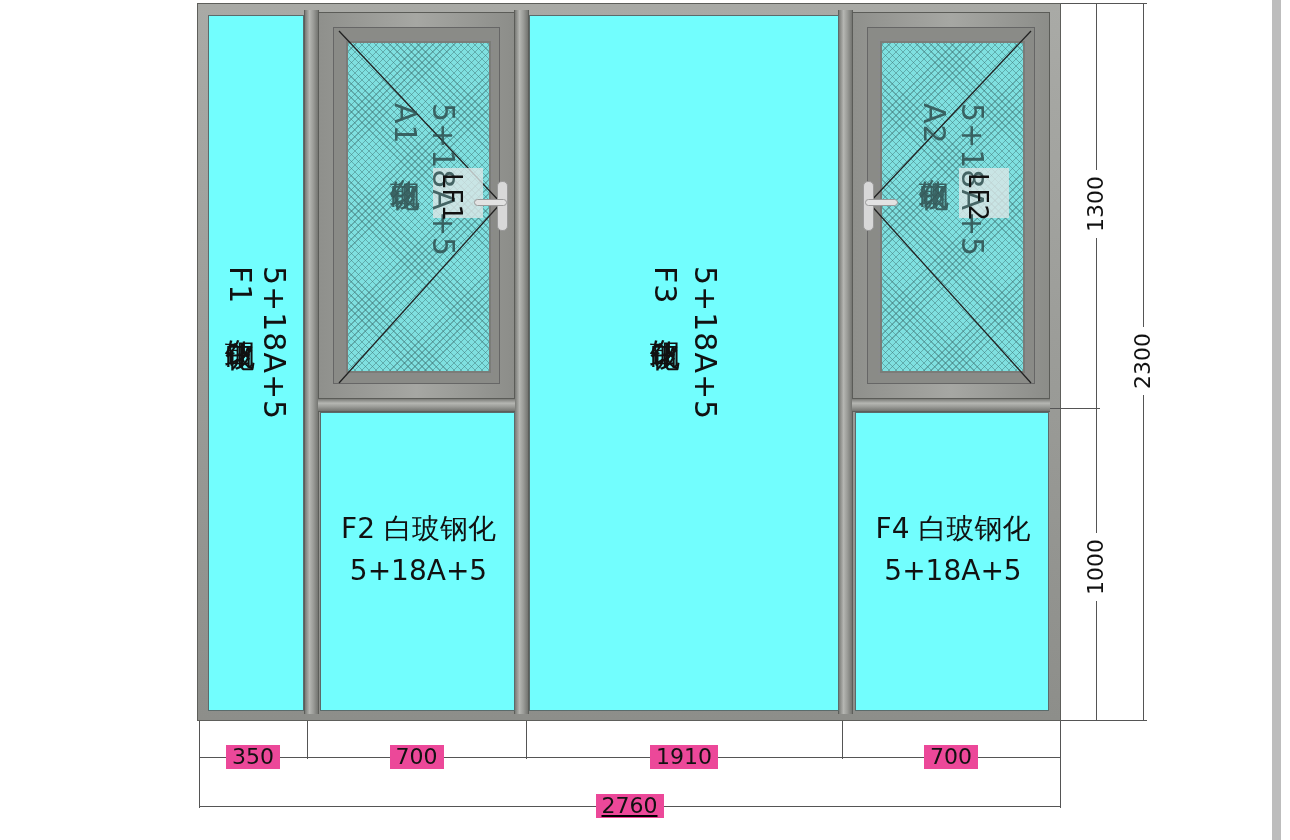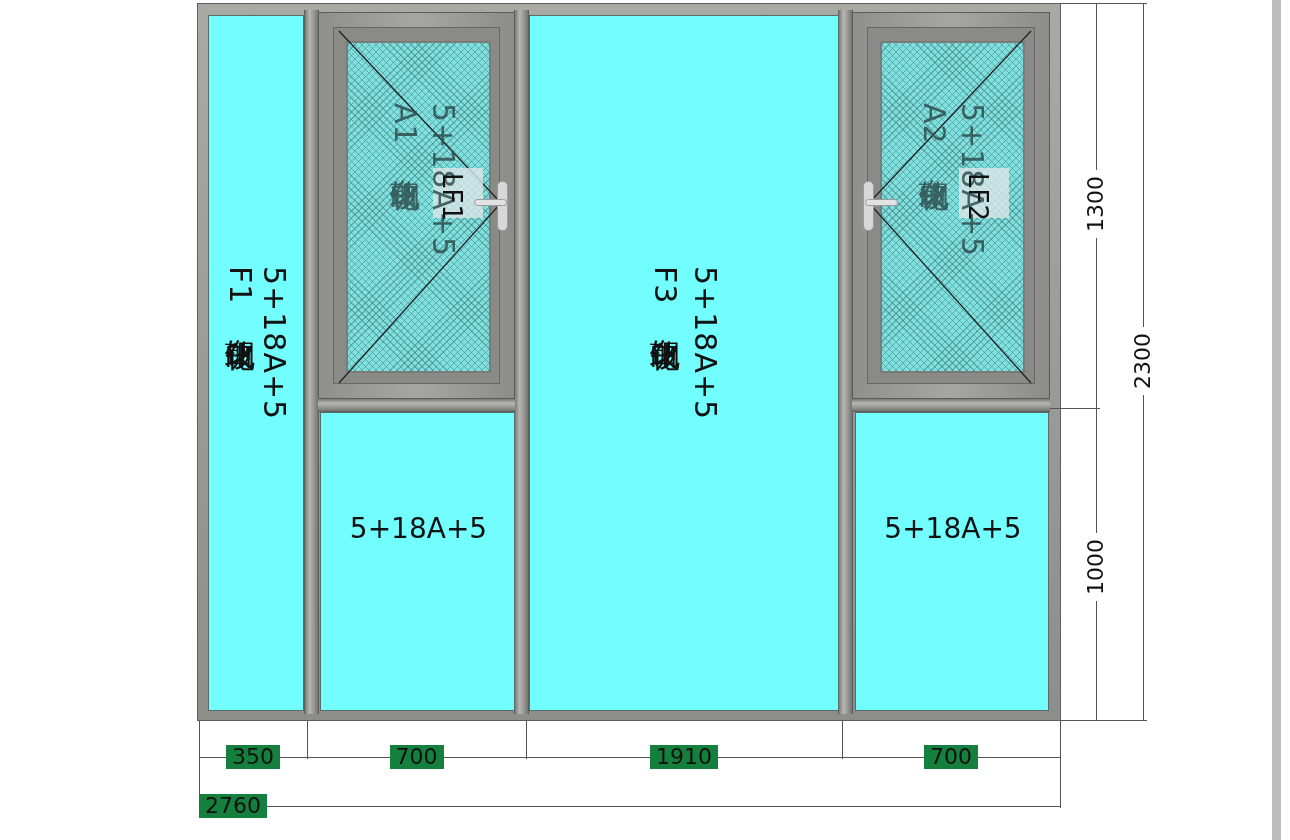--- a/index.html
+++ b/index.html
@@ -98,6 +98,7 @@
 
 <div class="abs glass" style="left:320px;top:412px;width:195px;height:299px;">
   <div class="abs htext" style="left:0;top:95px;width:195px;">
+    <div>F2 白玻钢化</div>
     <div>5+18A+5</div>
   </div>
 </div>

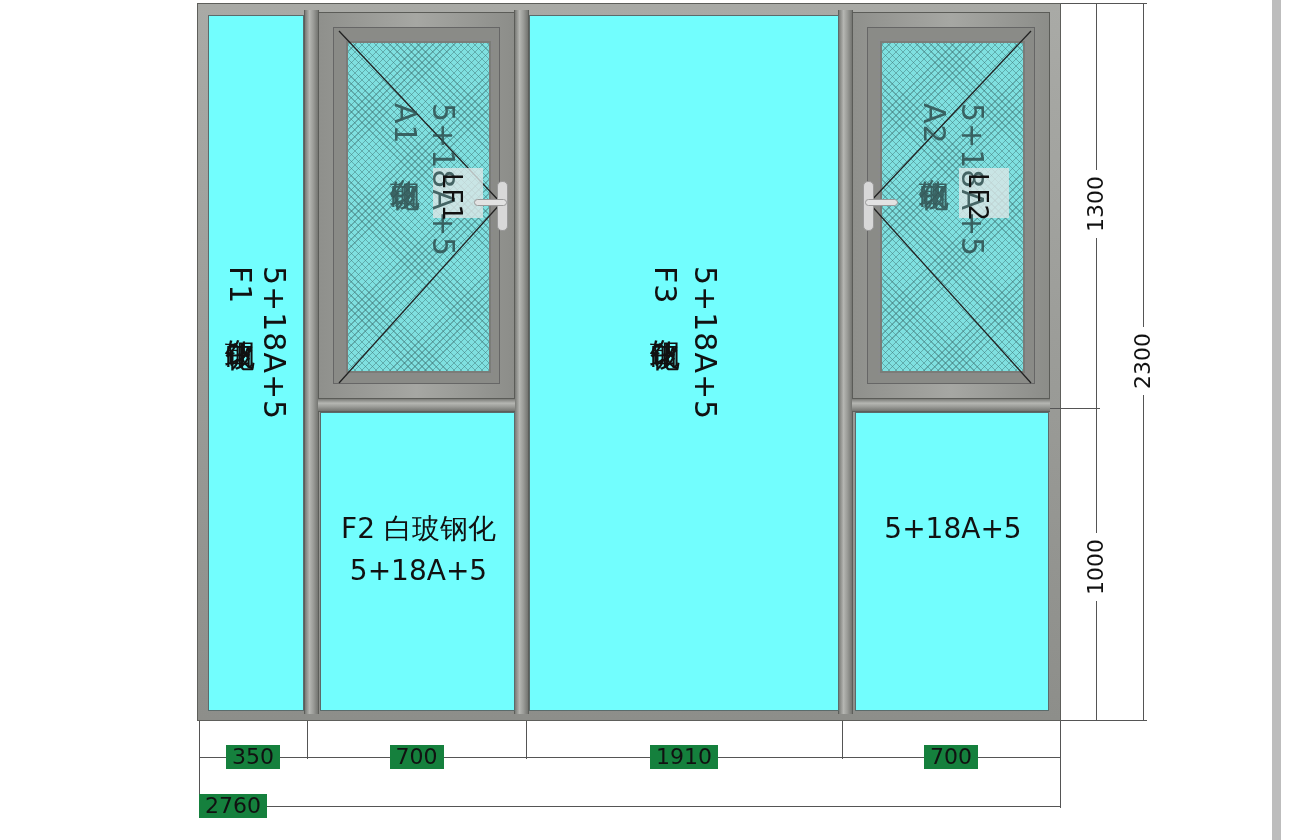--- a/index.html
+++ b/index.html
@@ -129,6 +129,7 @@
 
 <div class="abs glass" style="left:855px;top:412px;width:194px;height:299px;">
   <div class="abs htext" style="left:0;top:95px;width:194px;">
+    <div>F4 白玻钢化</div>
     <div>5+18A+5</div>
   </div>
 </div>

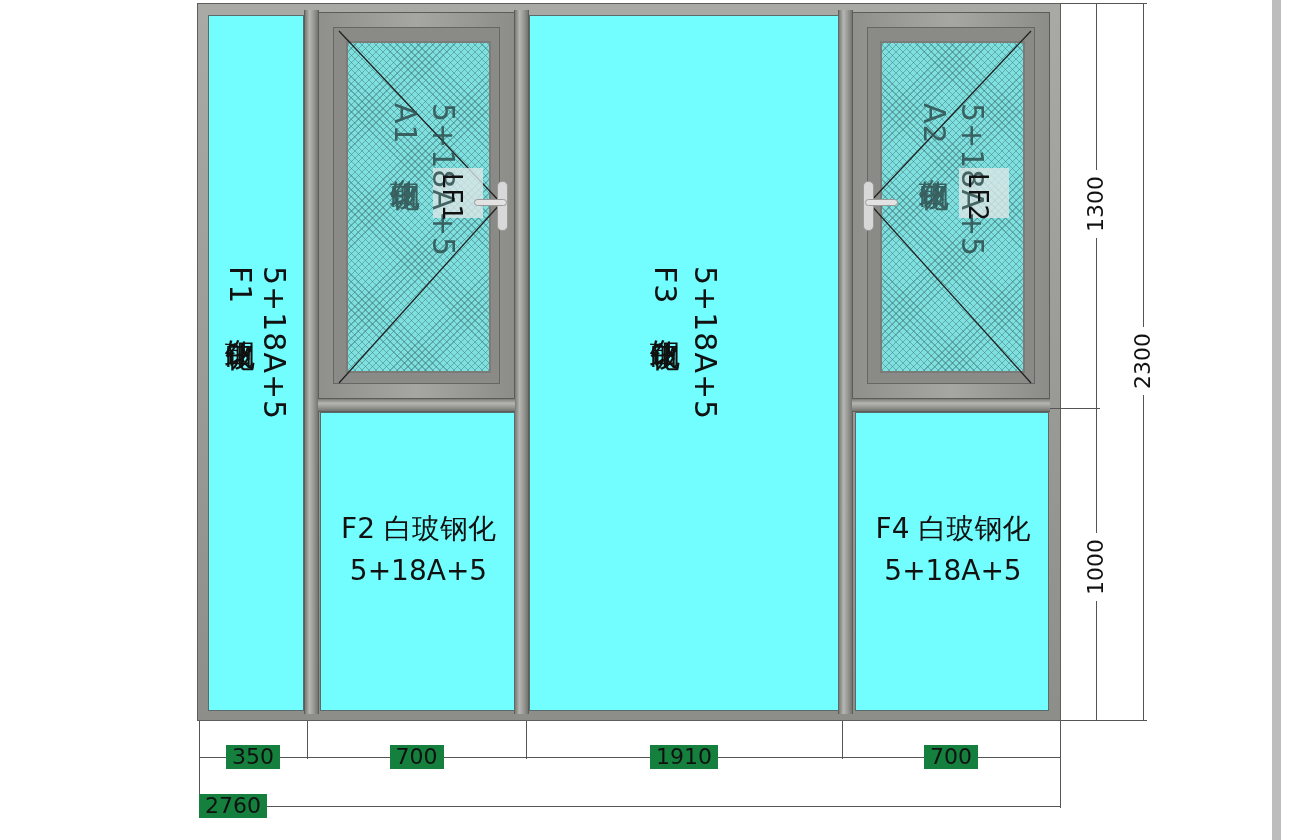--- a/index.html
+++ b/index.html
@@ -51,7 +51,7 @@
   .htext { font-size:28px; color:#111; text-align:center; line-height:42px; white-space:nowrap; }
   .dimline-h { border-top:1px solid #555; height:0; }
   .dimline-v { border-left:1px solid #555; width:0; }
-  .dimlabel { font-size:22px; color:#111; background:#15803d; padding:0 6px; line-height:24px; white-space:nowrap; }
+  .dimlabel { font-size:22px; color:#111; background:#ec4899; padding:0 6px; line-height:24px; white-space:nowrap; }
   .dimlabel-v { font-size:22px; color:#111; background:#fff; padding:6px 0; line-height:24px; writing-mode:vertical-rl; transform:rotate(180deg); white-space:nowrap; }
   .handle-plate { background:#d8d8d8; border:1px solid #9a9a9a; border-radius:5px; }
   .handle-lever { background:#e2e2e2; border:1px solid #9a9a9a; border-radius:4px; }

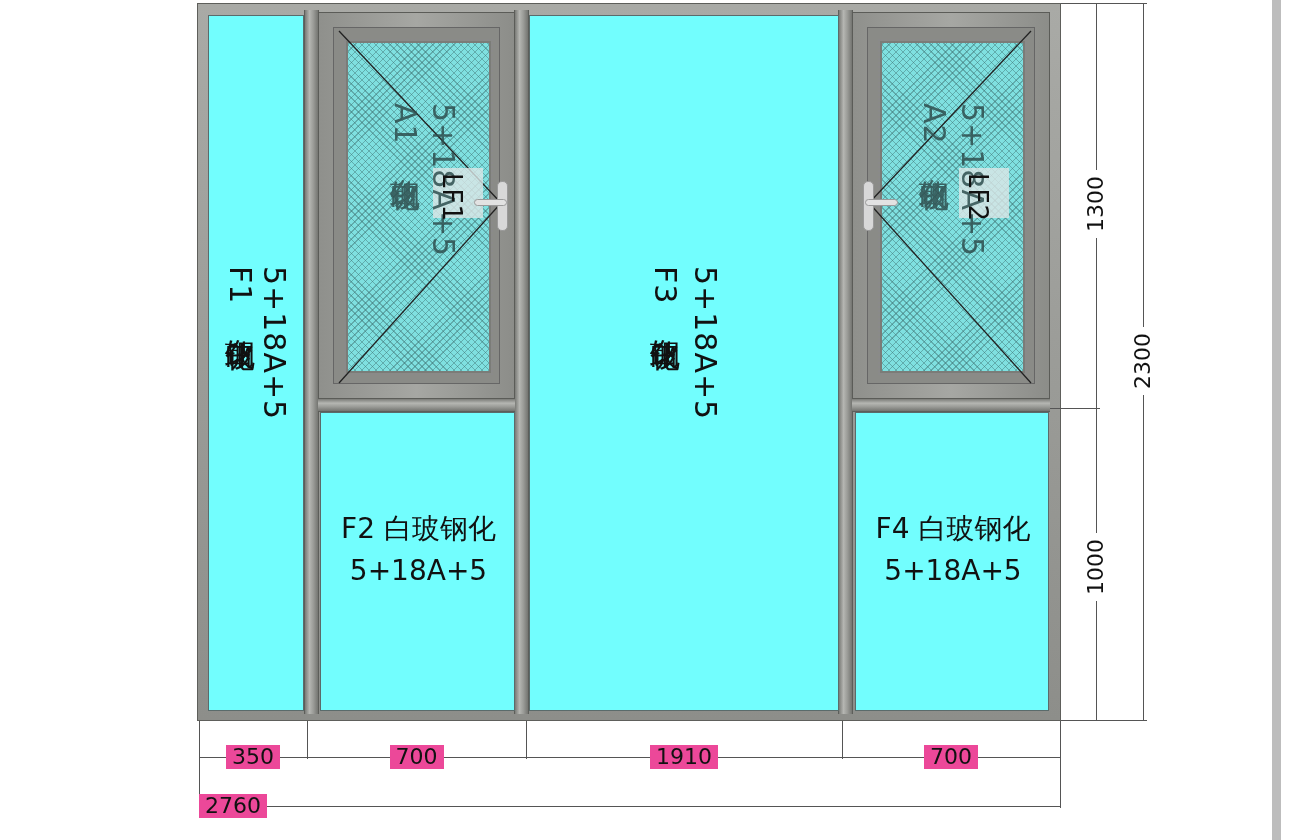--- a/index.html
+++ b/index.html
@@ -172,7 +172,7 @@
 </div>
 
 <div class="abs dimline-h" style="left:199px;top:806px;width:861px;"></div>
-<div class="abs" style="left:199px;top:794px;width:861px;display:flex;">
+<div class="abs" style="left:199px;top:794px;width:861px;display:flex;justify-content:center;text-decoration:underline;">
   <div class="dimlabel">2760</div>
 </div>
 

